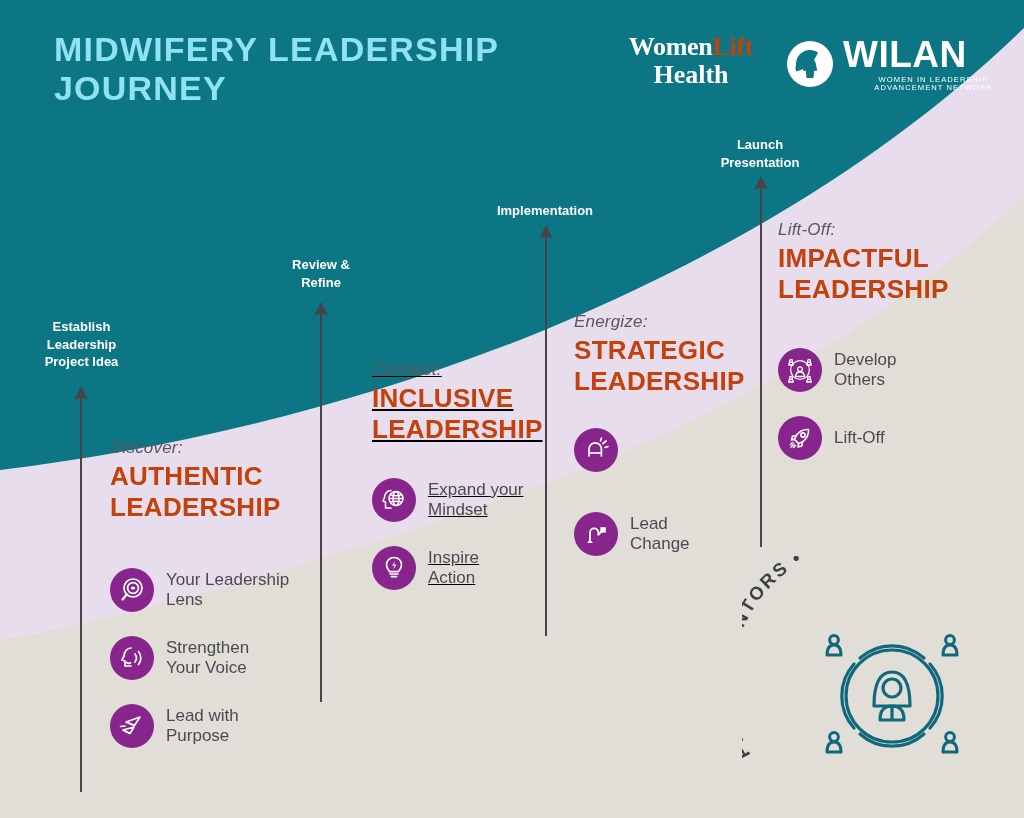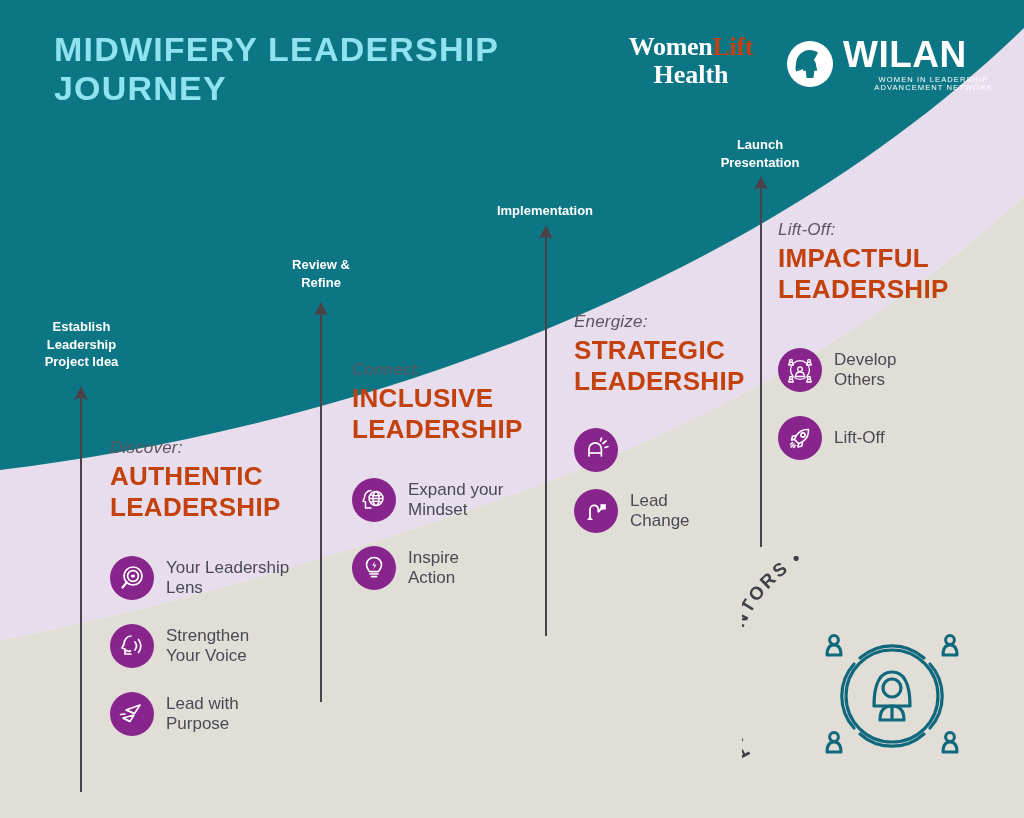--- a/index.html
+++ b/index.html
@@ -229,7 +229,7 @@
     </div>
   </div>
 
-  <div class="stage" style="left:352px; top:360px; width:200px;">
+  <div class="stage" style="left:372px; top:360px; width:200px;text-decoration:underline;">
     <div class="eyebrow">Connect:</div>
     <div class="name">
       <div>INCLUSIVE</div>

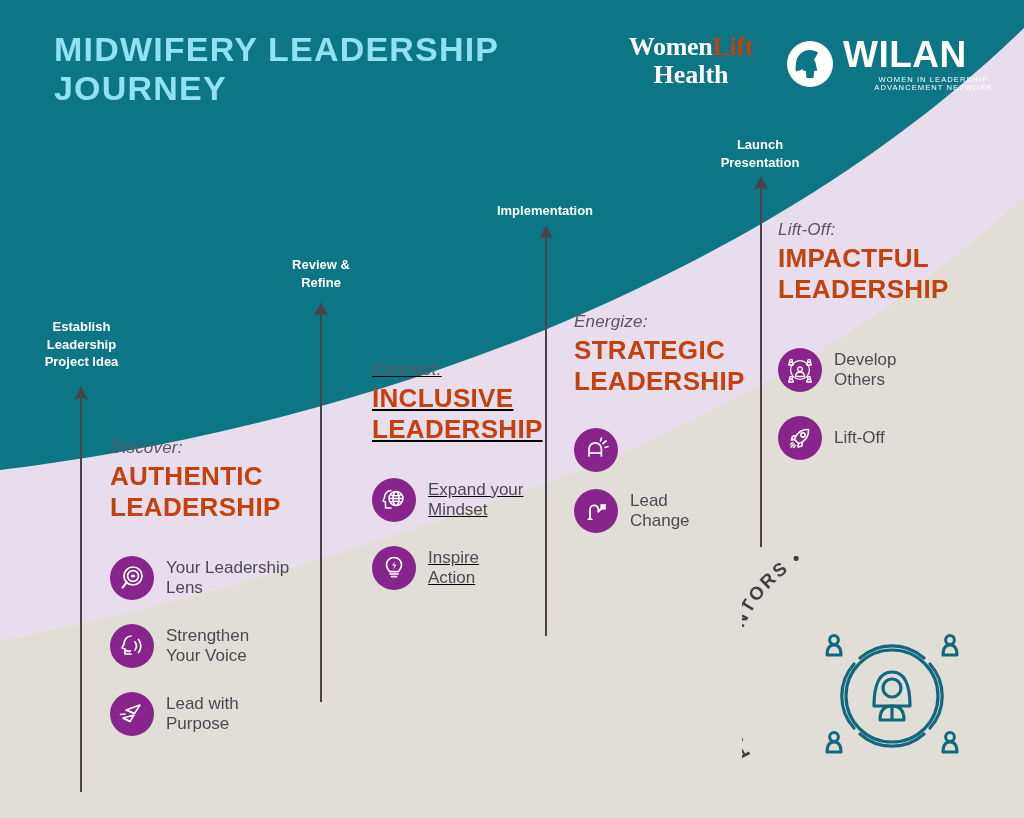--- a/index.html
+++ b/index.html
@@ -294,7 +294,7 @@
         </span>
       </div>
 
-      <div class="item" style="margin-top:17px;">
+      <div class="item" style="margin-top:40px;">
         <span class="ibadge">
           <svg width="30" height="30" viewBox="0 0 30 30" fill="none" stroke="#ffffff" stroke-width="1.8">
             <path d="M9 21 L9 13.5 A4.2 4.2 0 0 1 17.4 13.5 L17.4 15.5" stroke-linecap="round"></path>

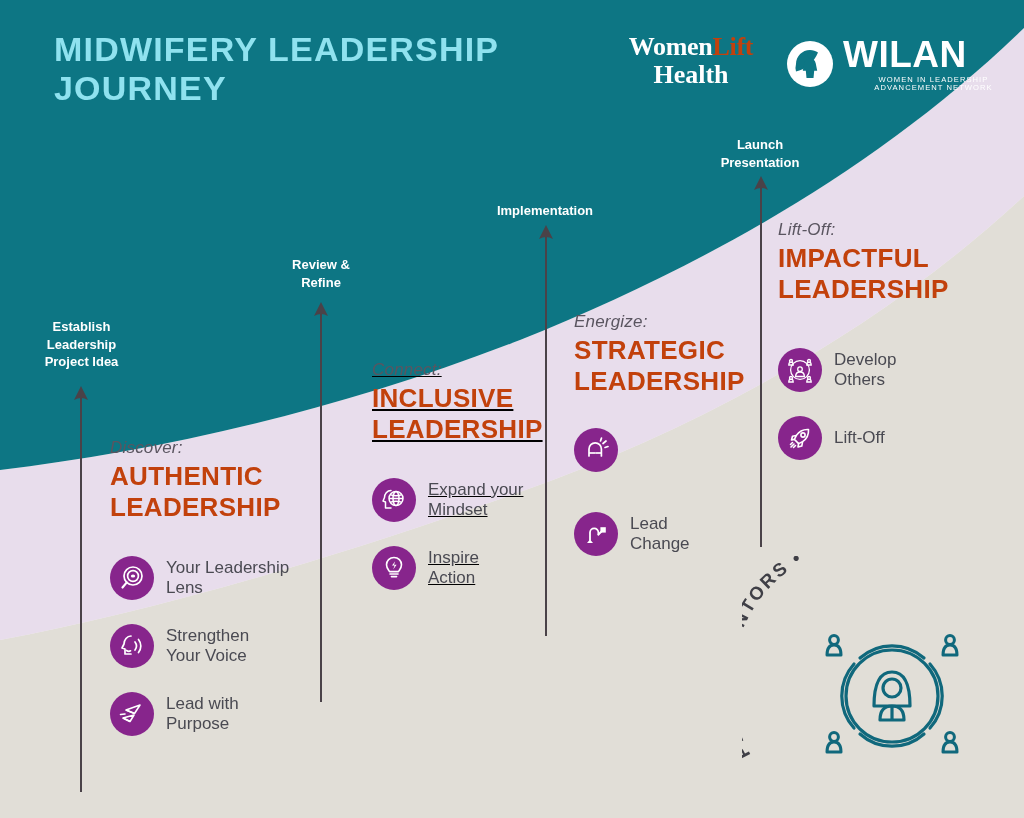--- a/index.html
+++ b/index.html
@@ -178,7 +178,7 @@
       <div>AUTHENTIC</div>
       <div>LEADERSHIP</div>
     </div>
-    <div class="items" style="margin-top:34px;">
+    <div class="items" style="margin-top:46px;">
 
       <div class="item">
         <span class="ibadge">

